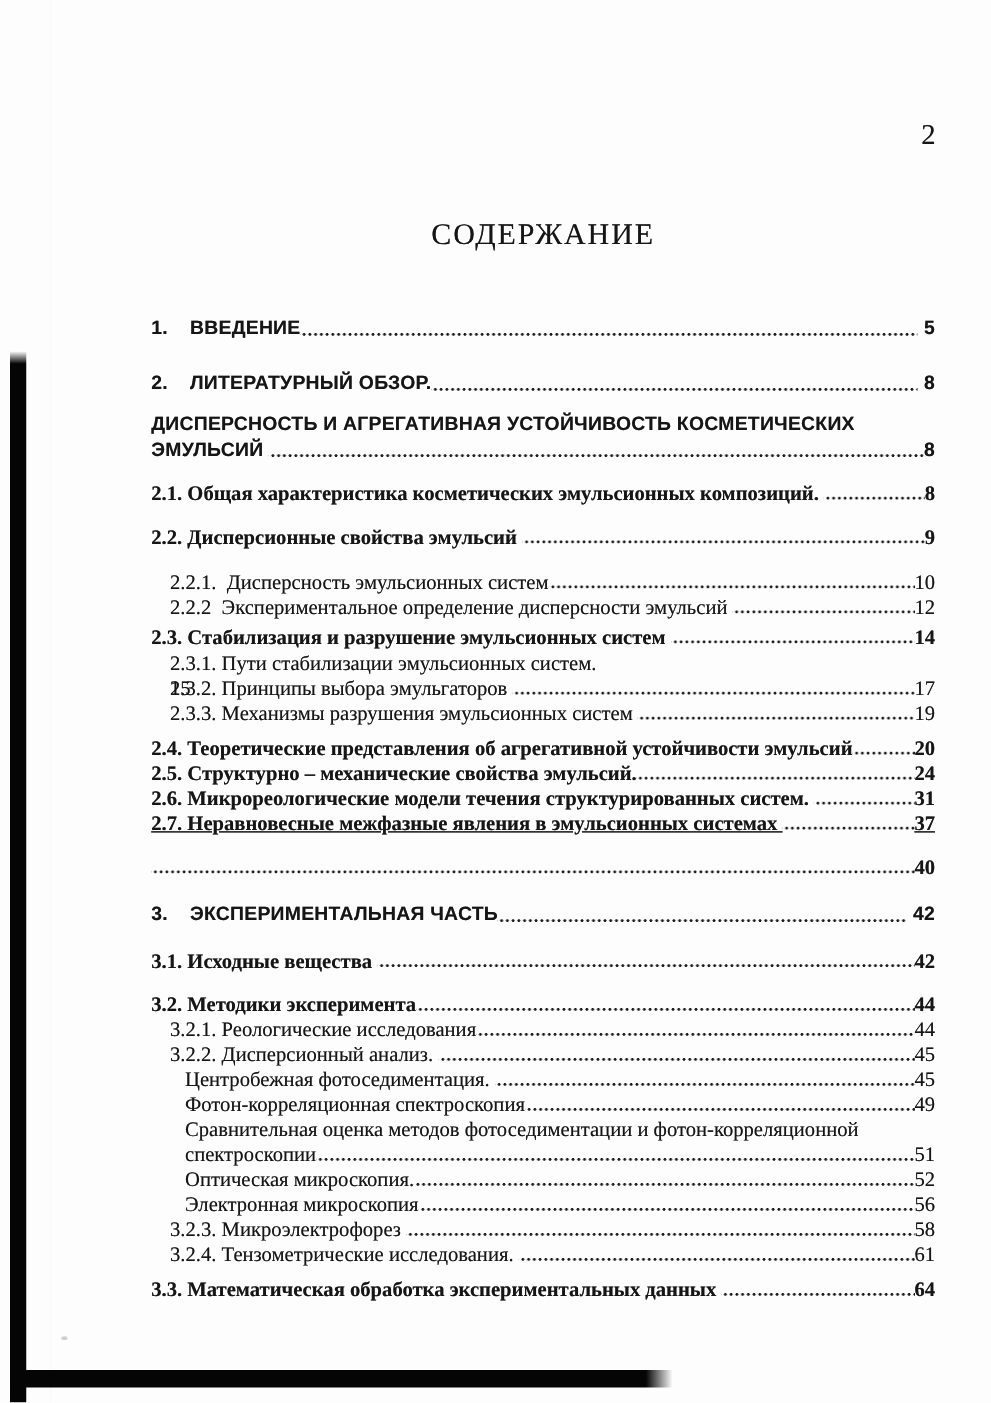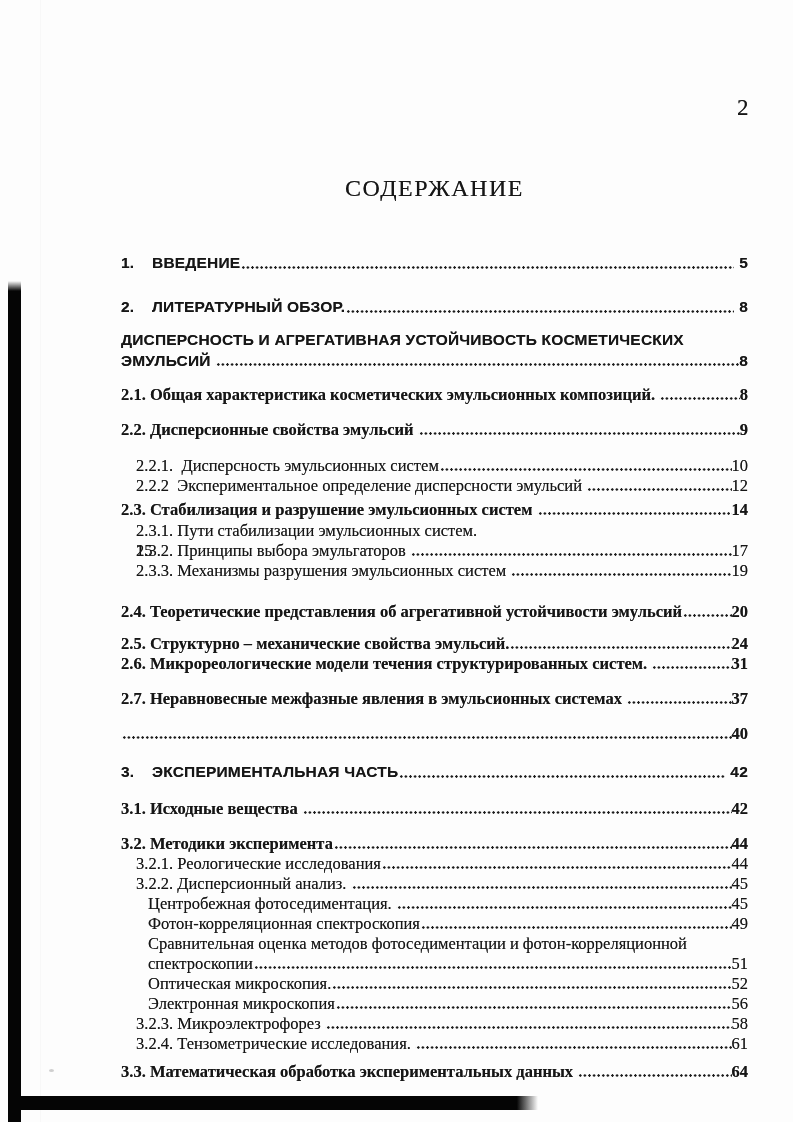--- a/index.html
+++ b/index.html
@@ -149,7 +149,7 @@
     <span class="dots"></span>
     <span class="pg">19</span>
   </div>
-      <div class="row sec" style="margin-top: 21px;">
+      <div class="row sec" style="margin-top: 8px;">
 
     <span class="t">2.4. Теоретические представления об агрегативной устойчивости эмульсий</span>
     <span class="dots"></span>

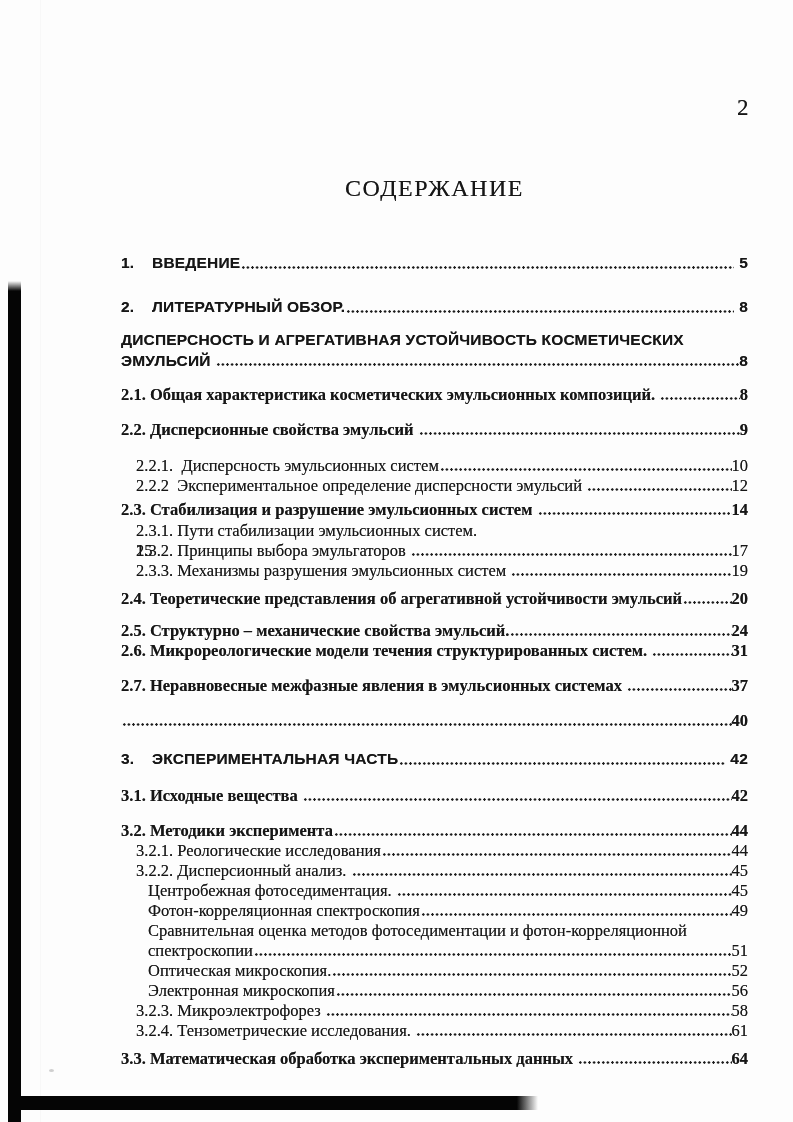--- a/index.html
+++ b/index.html
@@ -155,7 +155,7 @@
     <span class="dots"></span>
     <span class="pg">20</span>
   </div>
-      <div class="row sec" style="margin-top: 12px;">
+      <div class="row sec" style="margin-top: 0;">
 
     <span class="t">2.5. Структурно – механические свойства эмульсий.</span>
     <span class="dots"></span>

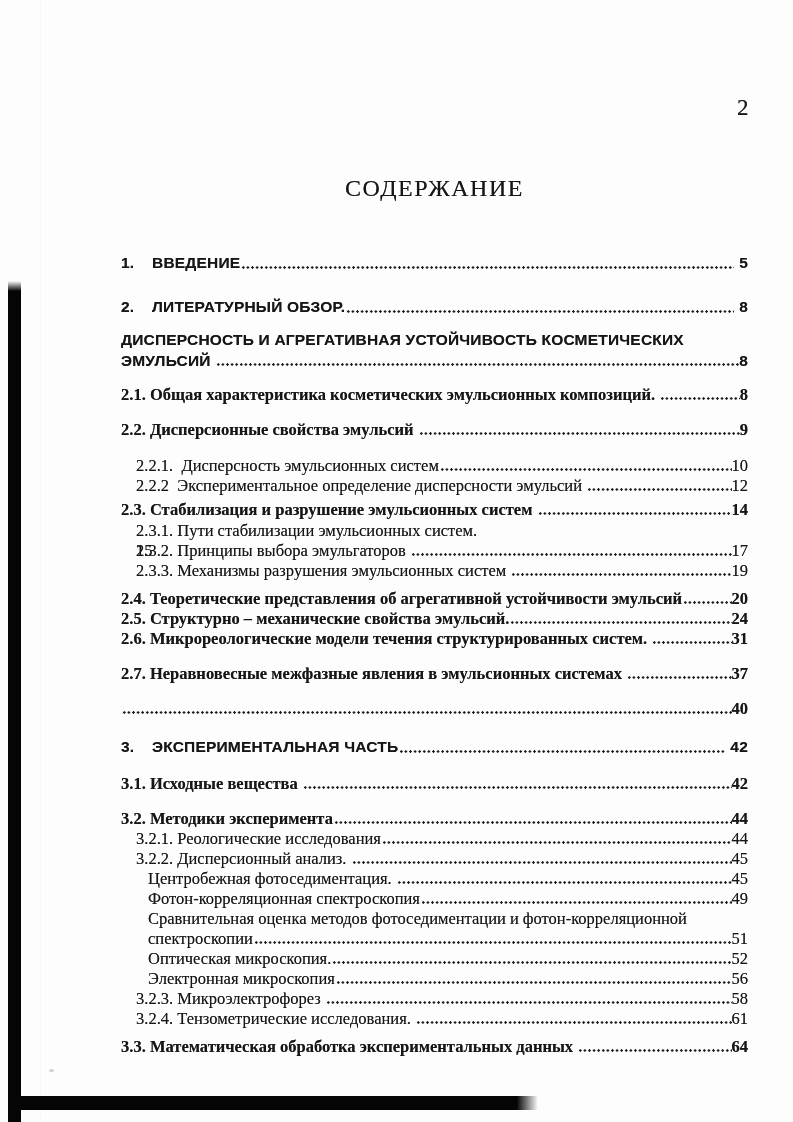--- a/index.html
+++ b/index.html
@@ -167,7 +167,7 @@
     <span class="dots"></span>
     <span class="pg">31</span>
   </div>
-      <div class="row sec" style="margin-top: 15px;">
+      <div class="row sec" style=" text-decoration: underline;">
 
     <span class="t">2.7. Неравновесные межфазные явления в эмульсионных системах </span>
     <span class="dots"></span>

